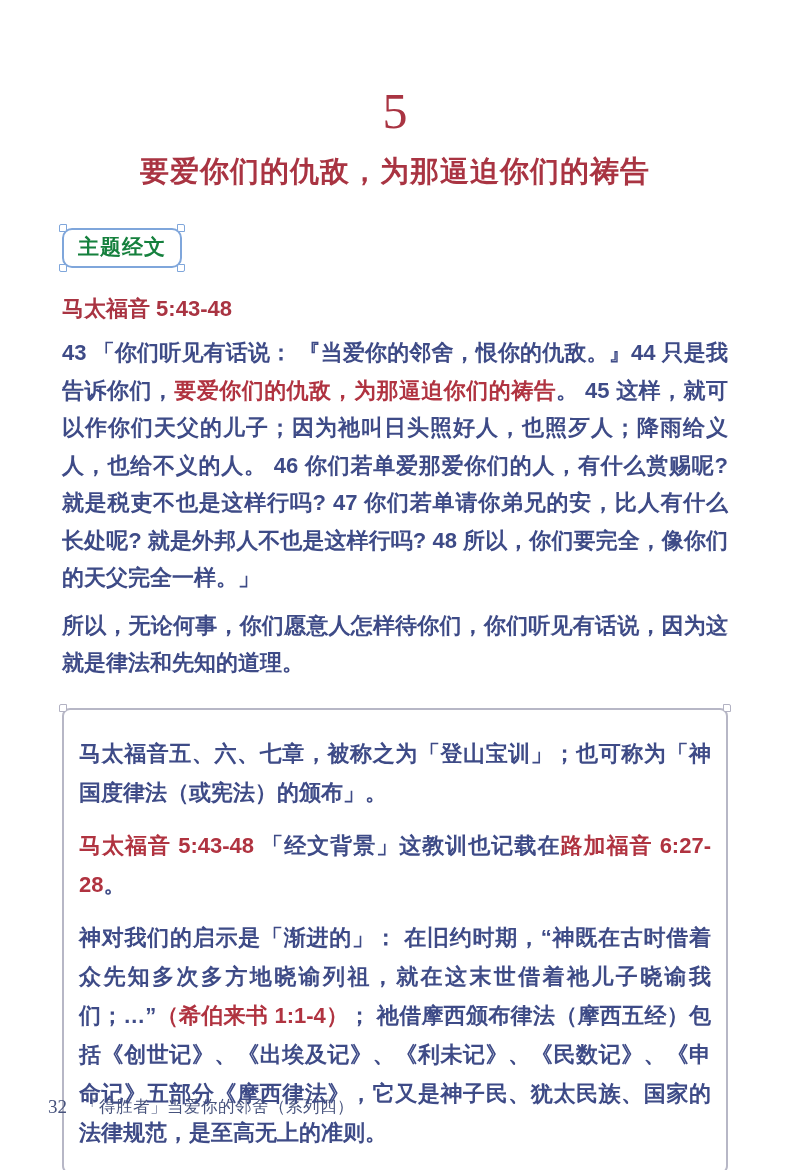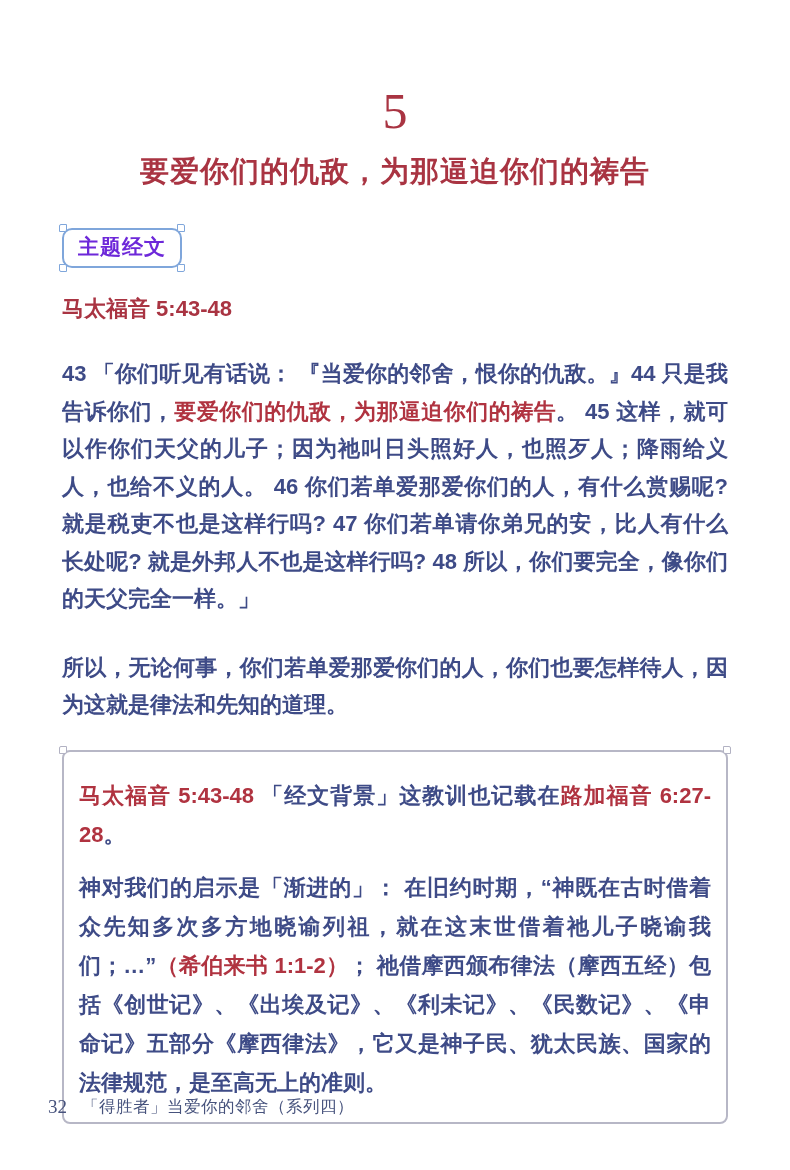--- a/index.html
+++ b/index.html
@@ -40,7 +40,7 @@
     border: 2px solid #7FA6DB;
     border-radius: 10px;
     padding: 3px 14px 5px;
-    color: #6d28d9;
+    color: #15803d;
     font-size: 21px;
     font-weight: bold;
     letter-spacing: 1px;

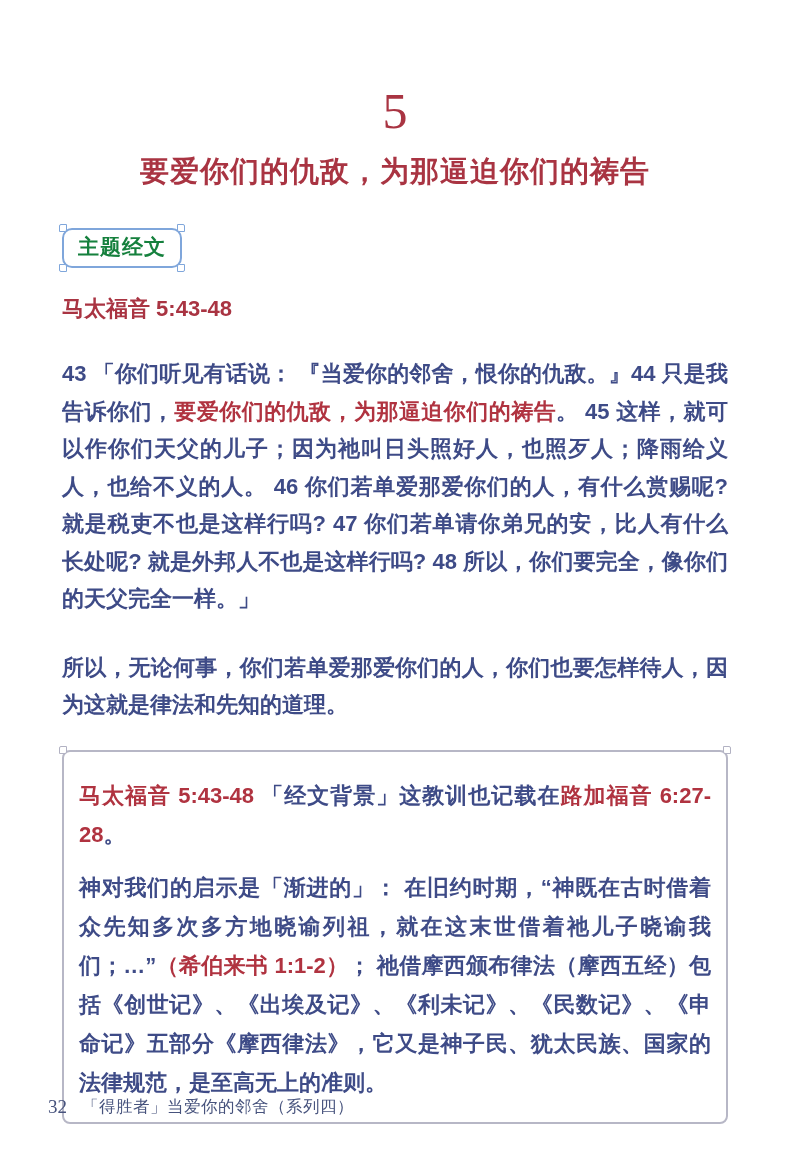--- a/index.html
+++ b/index.html
@@ -65,7 +65,7 @@
     font-weight: bold;
   }
   .passage {
-    margin-top: 31px;
+    margin-top: 10px;
     color: #3E4B87;
     font-size: 22px;
     line-height: 37.5px;

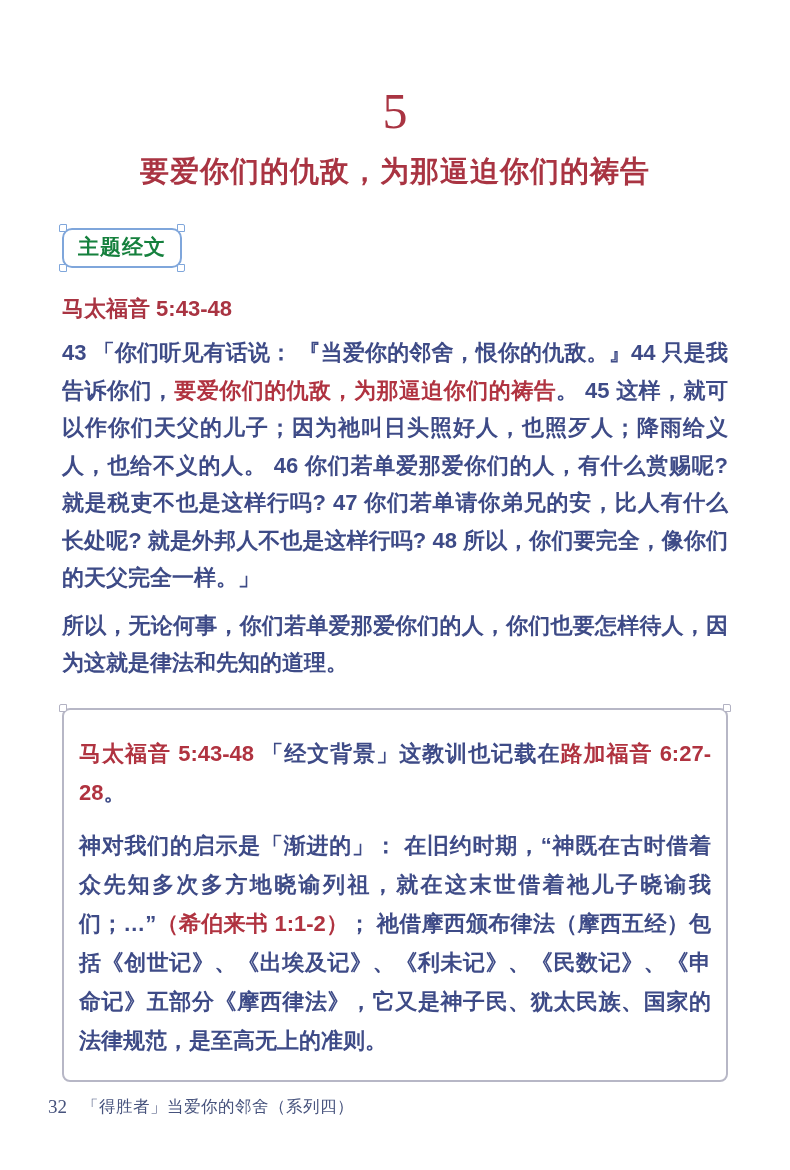--- a/index.html
+++ b/index.html
@@ -117,7 +117,7 @@
     <div class="ref">马太福音 5:43-48</div>
     <p class="passage"><span>43 「你们听见有话说： 『当爱你的邻舍，恨你的仇敌。』44  只是我告诉你们，</span><span class="hl">要爱你们的仇敌，为那逼迫你们的祷告</span><span>。 45 这样，就可以作你们天父的儿子；因为祂叫日头照好人，也照歹人；降雨给义人，也给不义的人。  46  你们若单爱那爱你们的人，有什么赏赐呢? 就是税吏不也是这样行吗? 47 你们若单请你弟兄的安，比人有什么长处呢? 就是外邦人不也是这样行吗? 48 所以，你们要完全，像你们的天父完全一样。」</span></p>
 
-    <p class="passage">所以，无论何事，你们若单爱那爱你们的人，你们也要怎样待人，因为这就是律法和先知的道理。</p>
+    <p class="passage">所以，无论何事，你们愿意人怎样待你们，你们听见有话说，因为这就是律法和先知的道理。</p>
 
 
     <div class="bg-box">

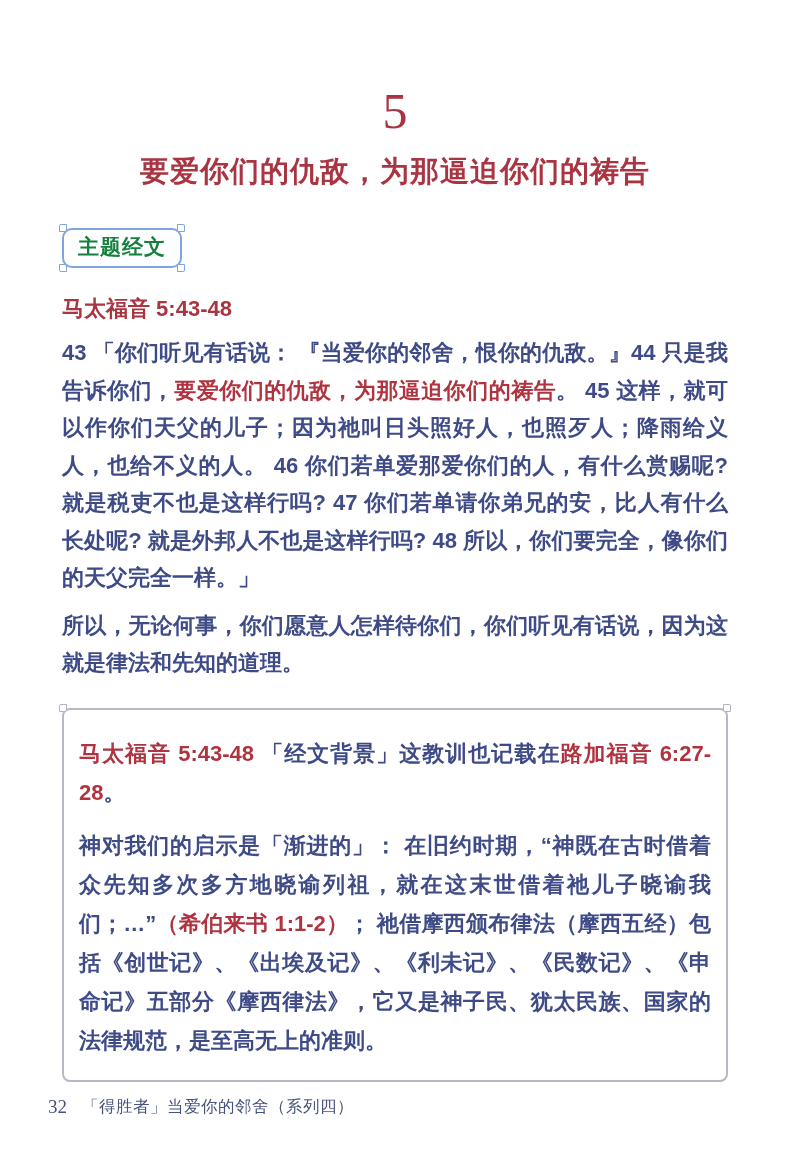--- a/index.html
+++ b/index.html
@@ -124,6 +124,7 @@
       <span class="corner corner-gray tl"></span>
       <span class="corner corner-gray tr"></span>
 
+      <p class="passage">马太福音五、六、七章，被称之为「登山宝训」；也可称为「神国度律法（或宪法）的颁布」。</p>
       <p class="passage"><span class="hl">马太福音 5:43-48</span><span> 「经文背景」这教训也记载在</span><span class="hl">路加福音 6:27-28</span><span>。</span></p>
       <p class="passage"><span>神对我们的启示是「渐进的」： 在旧约时期，“神既在古时借着众先知多次多方地晓谕列祖，就在这末世借着祂儿子晓谕我们；…”</span><span class="hl">（希伯来书 1:1-2）</span><span>；  祂借摩西颁布律法（摩西五经）包括《创世记》、《出埃及记》、《利未记》、《民数记》、《申命记》五部分《摩西律法》，它又是神子民、犹太民族、国家的法律规范，是至高无上的准则。</span></p>
     </div>

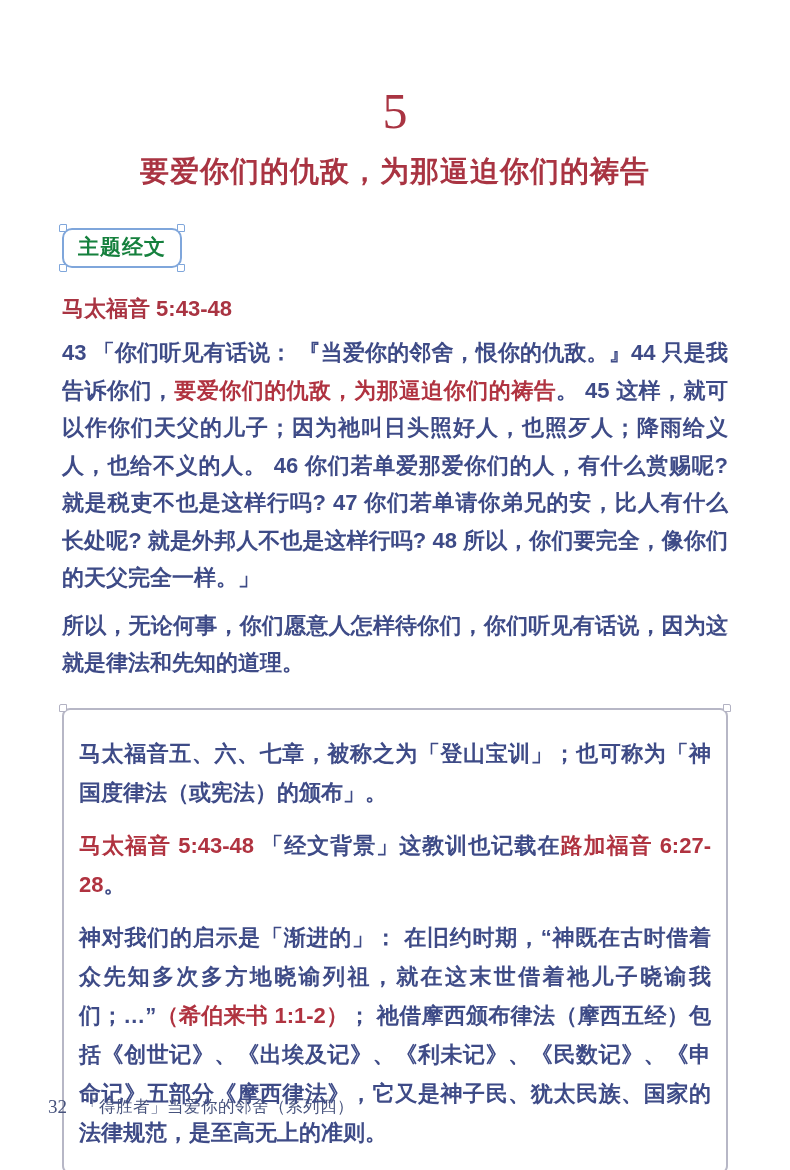--- a/index.html
+++ b/index.html
@@ -126,7 +126,7 @@
 
       <p class="passage">马太福音五、六、七章，被称之为「登山宝训」；也可称为「神国度律法（或宪法）的颁布」。</p>
       <p class="passage"><span class="hl">马太福音 5:43-48</span><span> 「经文背景」这教训也记载在</span><span class="hl">路加福音 6:27-28</span><span>。</span></p>
-      <p class="passage"><span>神对我们的启示是「渐进的」： 在旧约时期，“神既在古时借着众先知多次多方地晓谕列祖，就在这末世借着祂儿子晓谕我们；…”</span><span class="hl">（希伯来书 1:1-2）</span><span>；  祂借摩西颁布律法（摩西五经）包括《创世记》、《出埃及记》、《利未记》、《民数记》、《申命记》五部分《摩西律法》，它又是神子民、犹太民族、国家的法律规范，是至高无上的准则。</span></p>
+      <p class="passage"><span>神对我们的启示是「渐进的」： 在旧约时期，“神既在古时借着众先知多次多方地晓谕列祖，就在这末世借着祂儿子晓谕我们；…”</span><span class="hl">（希伯来书 1:1-4）</span><span>；  祂借摩西颁布律法（摩西五经）包括《创世记》、《出埃及记》、《利未记》、《民数记》、《申命记》五部分《摩西律法》，它又是神子民、犹太民族、国家的法律规范，是至高无上的准则。</span></p>
     </div>
 
   </div>

